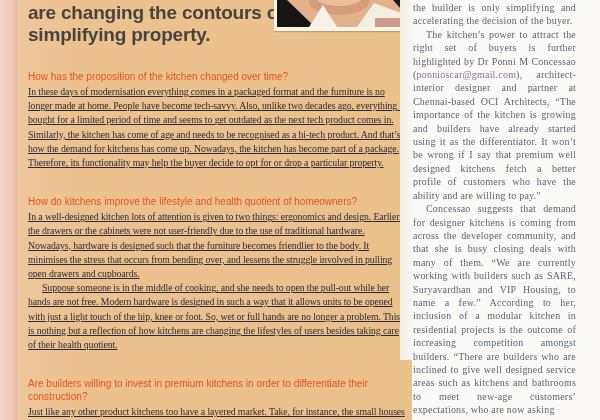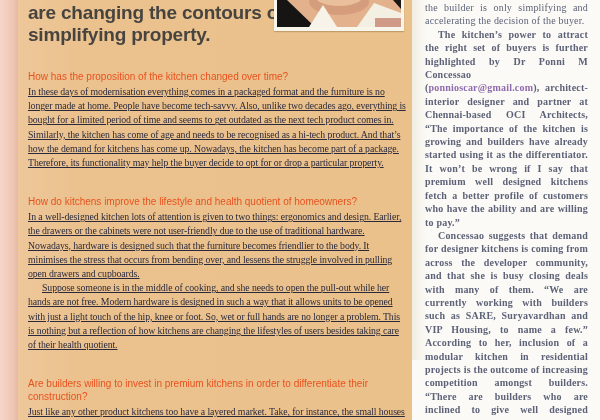--- a/index.html
+++ b/index.html
@@ -52,7 +52,7 @@
 
   
   .right-col{
-    position:absolute;left:412px;top:0;width:188px;height:360px;
+    position:absolute;left:400px;top:0;width:188px;height:360px;
     background:linear-gradient(to right,#f1ede2,#fbfaf6 8%);
     box-sizing:border-box;padding:1px 12px 0 13px;
   }

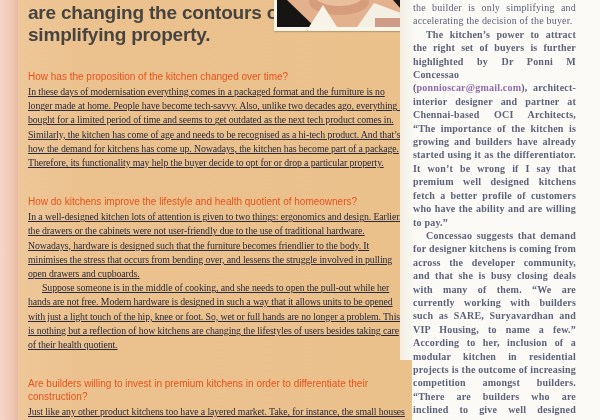--- a/index.html
+++ b/index.html
@@ -60,7 +60,7 @@
     margin:0;font-size:10px;line-height:13.4px;color:#5d6278;
     text-align:justify;letter-spacing:0.2px;
   }
-  .right-col p.indent{text-indent:13px;font-weight:bold;}
+  .right-col p.indent{text-indent:13px;}
   .email{color:#8f6bae;}
 </style>
 </head>

